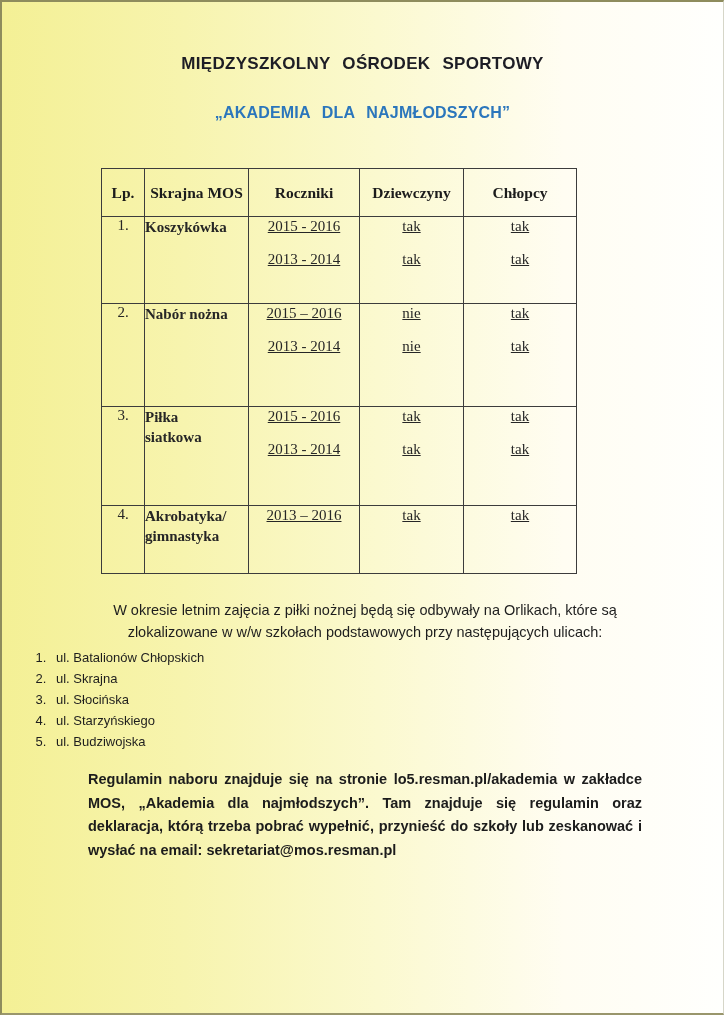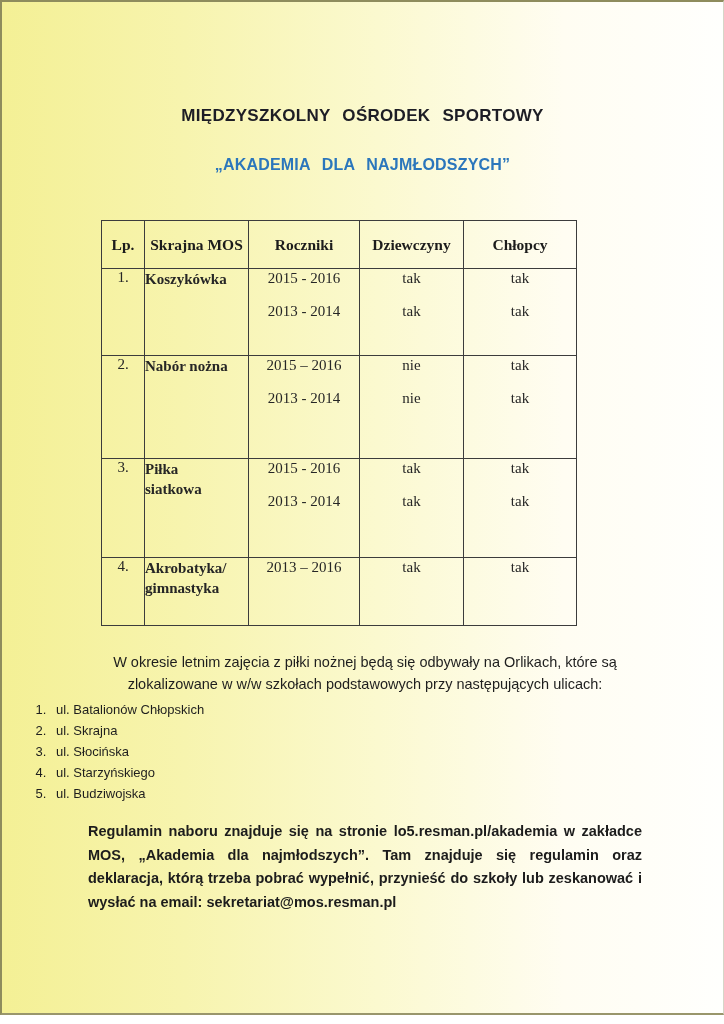--- a/index.html
+++ b/index.html
@@ -20,7 +20,7 @@
   }
   .heading-block{text-align:center;}
   .doc-title{
-    margin-top:104px;
+    margin-top:52px;
     font-size:17px;font-weight:bold;
     letter-spacing:.3px;word-spacing:7px;
     color:#1d1d25;

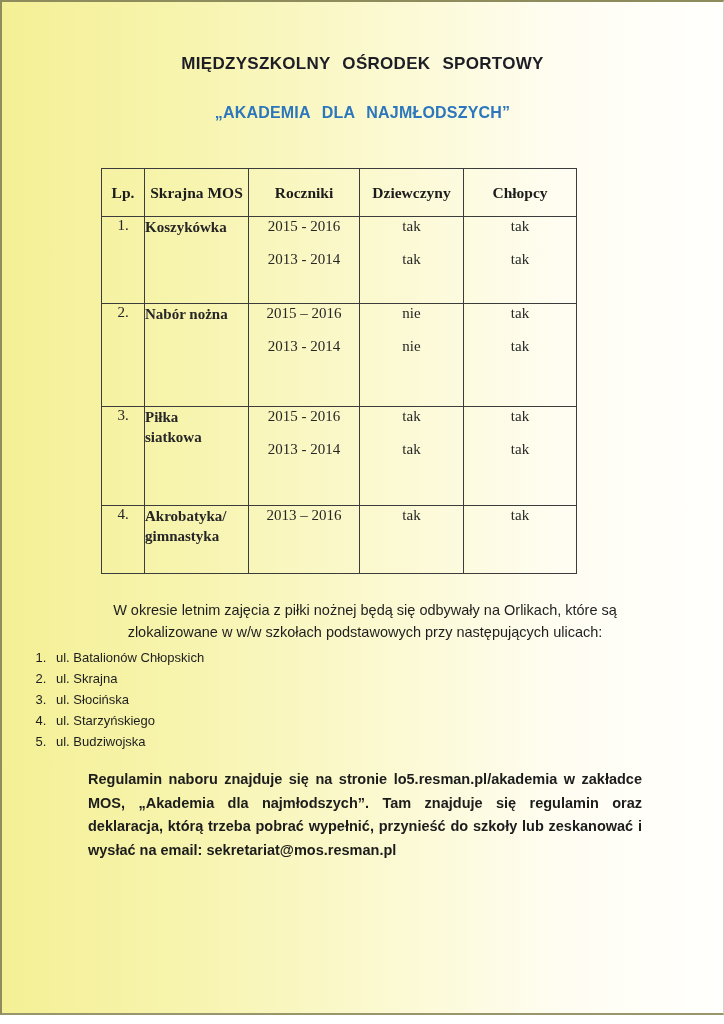--- a/index.html
+++ b/index.html
@@ -69,7 +69,7 @@
     white-space:pre-line;
     line-height:20px;
   }
-  td.vals{text-align:center;font-size:15px;padding-top:16px;}
+  td.vals{text-align:center;font-size:15px;padding-top:16px;text-decoration:underline;}
   td.vals .vline{line-height:19px;margin-bottom:14px;}
   .info-para{
     margin:26px 0 0 86px;

